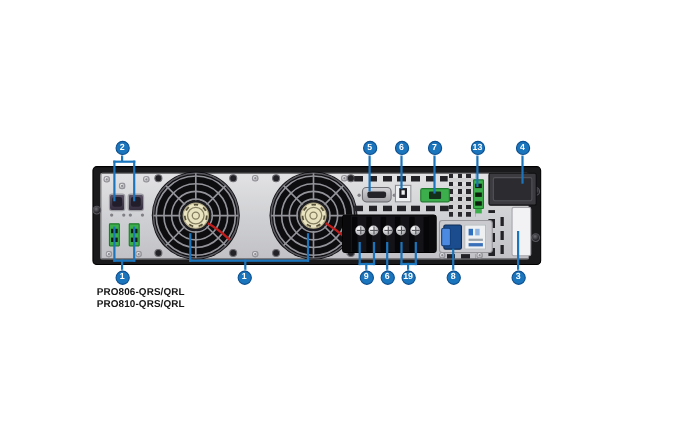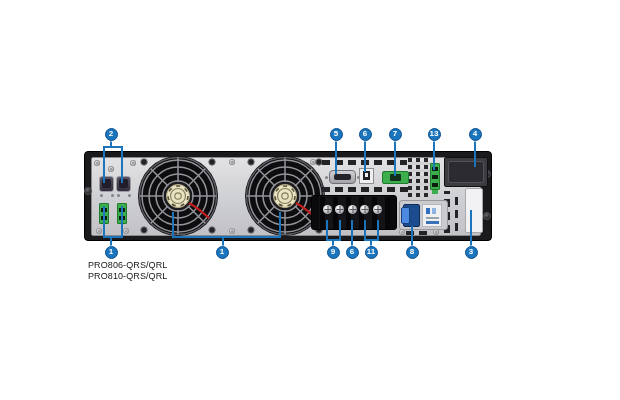--- a/index.html
+++ b/index.html
@@ -286,7 +286,7 @@
   <div class="callout" style="left:215.5px;top:245.5px">1</div>
   <div class="callout" style="left:326.5px;top:245.5px">9</div>
   <div class="callout" style="left:345.5px;top:245.5px">6</div>
-  <div class="callout" style="left:364.5px;top:245.5px">11</div>
+  <div class="callout" style="left:364.5px;top:245.5px">19</div>
   <div class="callout" style="left:405.5px;top:245.5px">8</div>
   <div class="callout" style="left:464.5px;top:245.5px">3</div>
 

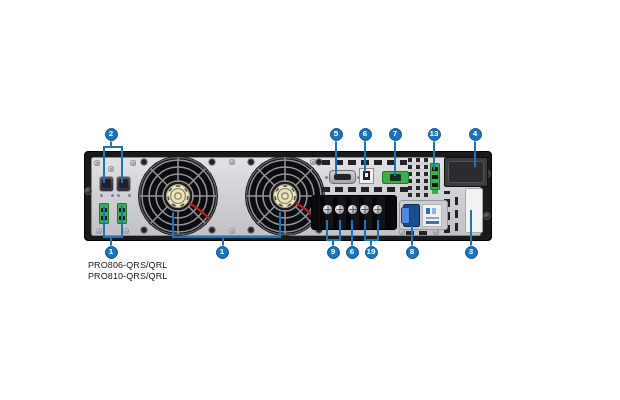--- a/index.html
+++ b/index.html
@@ -97,7 +97,7 @@
            display:flex;align-items:center;justify-content:center;line-height:1;
            box-shadow:0 0 0 1px rgba(255,255,255,.5);}
 
-  .model-label{position:absolute;left:88px;color:#161616;font-size:9px;font-weight:400;
+  .model-label{position:absolute;left:88px;color:#161616;font-size:9px;font-weight:700;
                letter-spacing:0.1px;}
   .fan{position:absolute;}
 </style>

